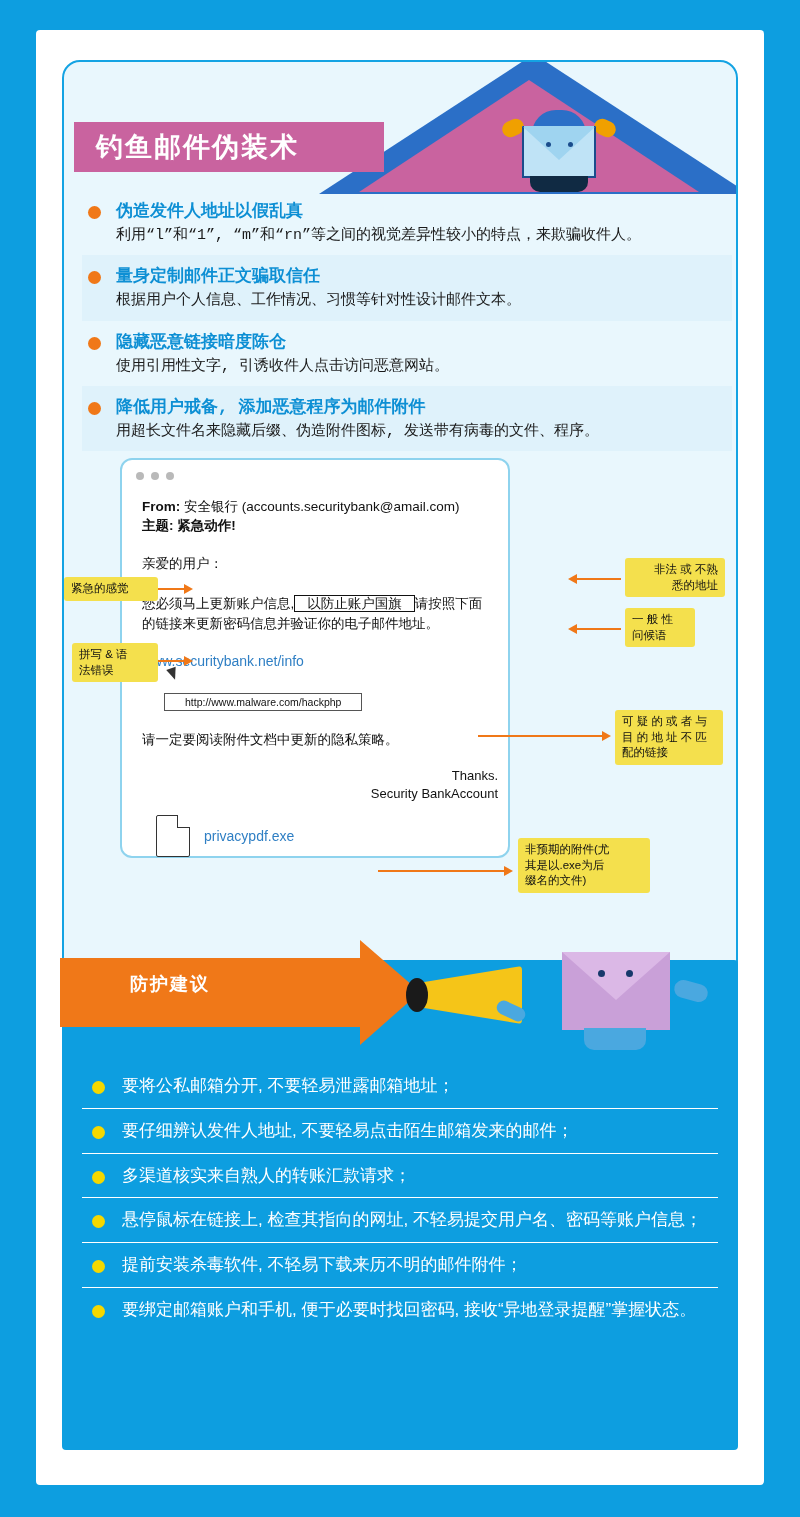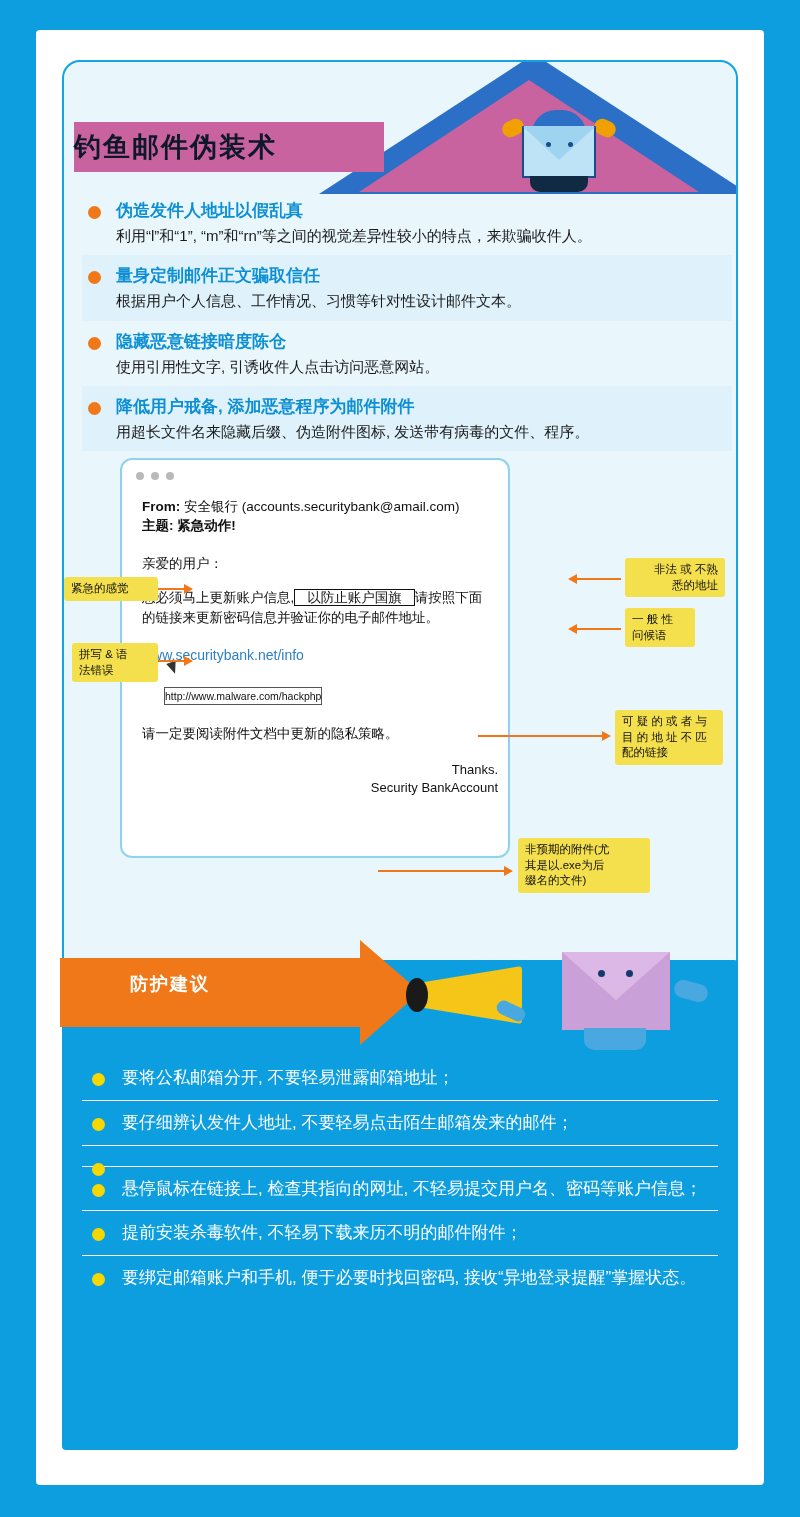--- a/index.html
+++ b/index.html
@@ -91,10 +91,11 @@
     display: flex; align-items: center;
   }
   .title-banner span {
-    color: #0f172a;
+    color: #ffffff;
     font-size: 27px;
     font-weight: bold;
     letter-spacing: 2px;
+    padding-left: 22px;
   }
 
   .tips {

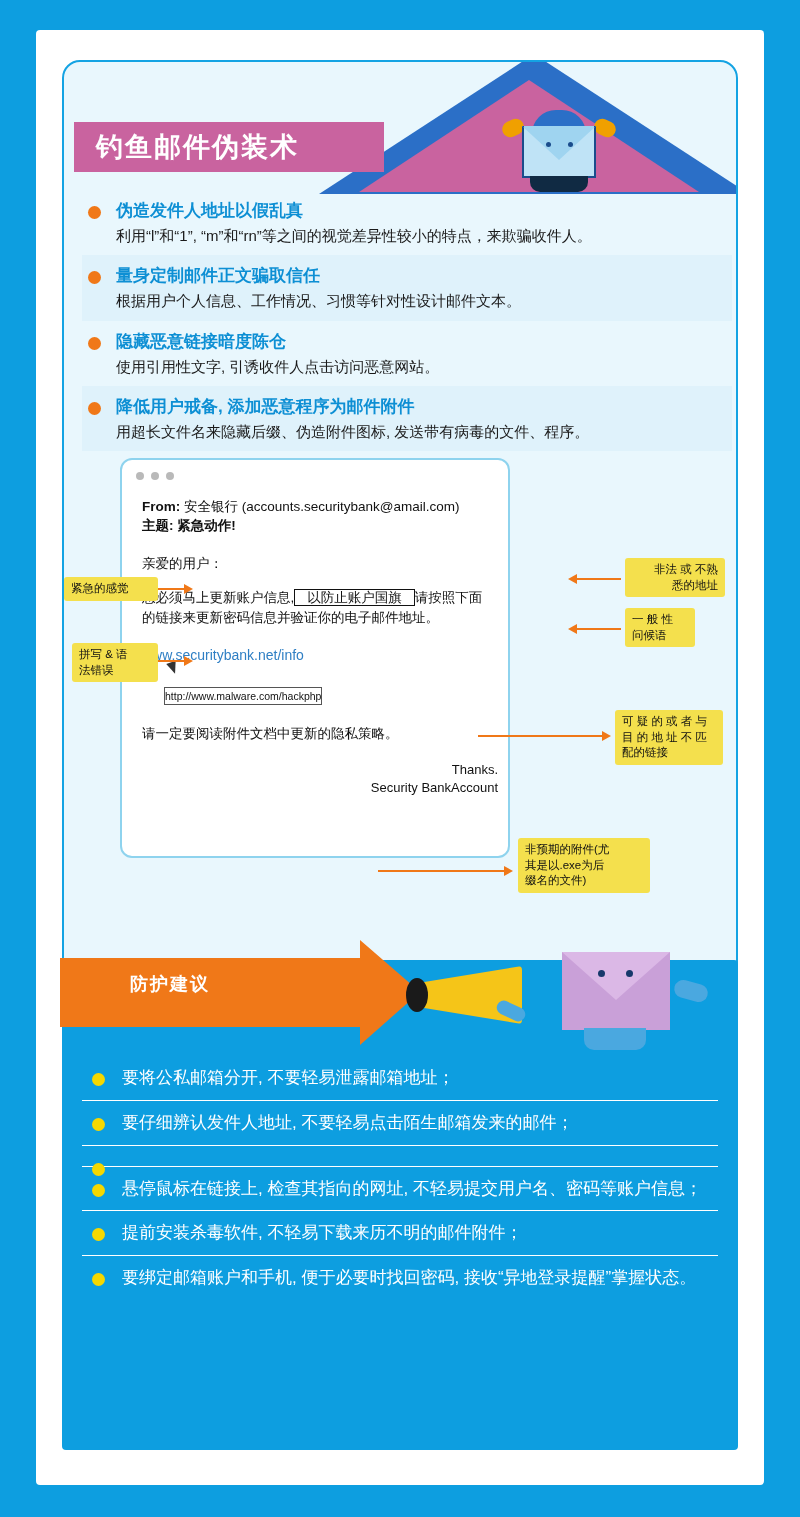--- a/index.html
+++ b/index.html
@@ -106,6 +106,7 @@
   .tip-row {
     position: relative;
     padding: 9px 10px 9px 34px;
+    font-family: Liberation Mono, monospace;
   }
   .tip-row.alt { background: #dff2fb; }
   .bullet {

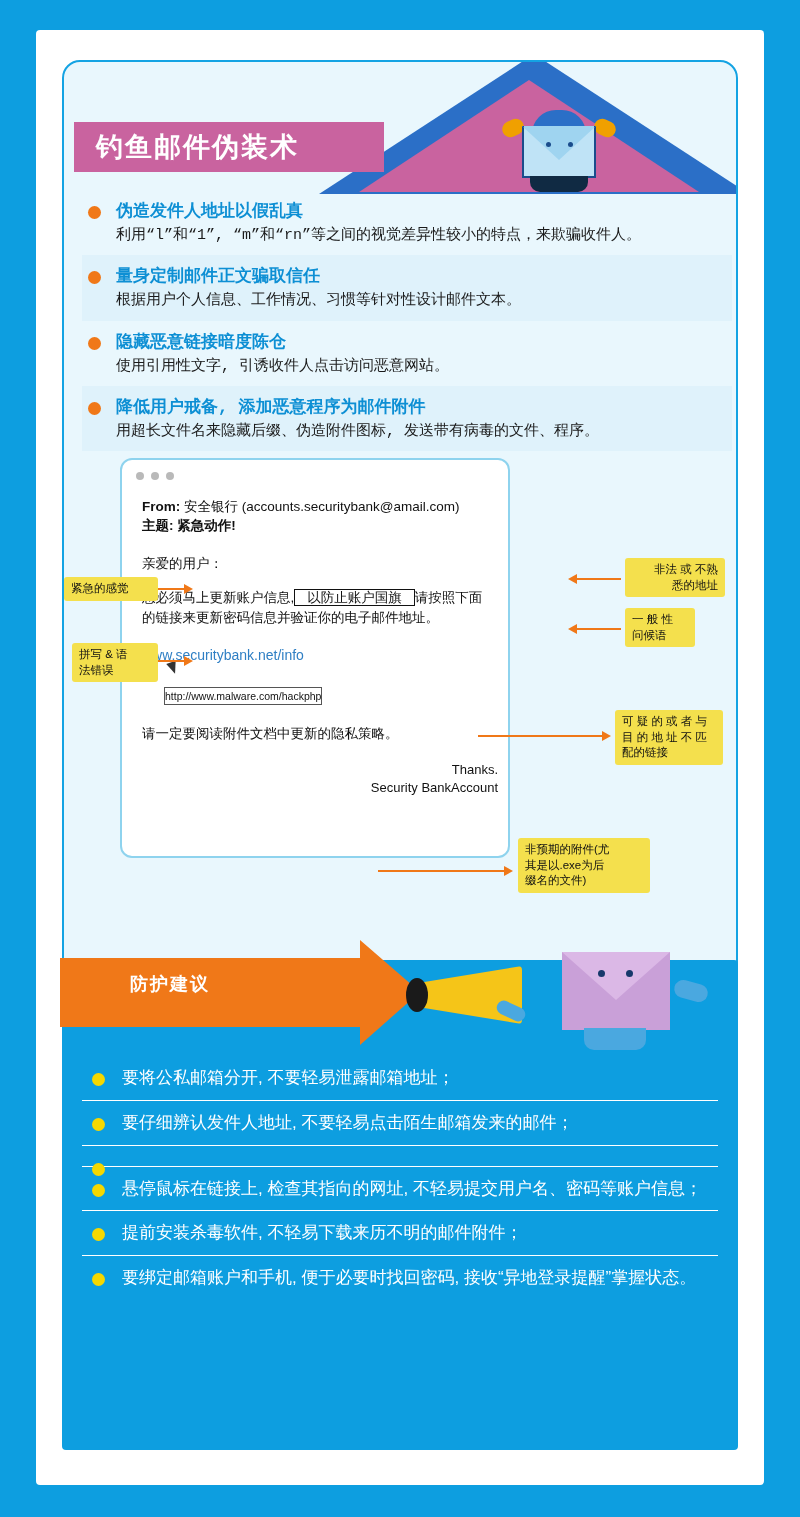--- a/index.html
+++ b/index.html
@@ -141,7 +141,7 @@
   .e-from { font-size: 13.5px; color: #111; font-weight: bold; margin-bottom: 1px;}
   .e-from span.norm { font-weight: normal; }
   .e-subject { font-size: 13.5px; color: #111; font-weight: bold; margin-bottom: 20px;}
-  .e-greet { font-size: 13.5px; color: #111; margin-bottom: 15px; }
+  .e-greet { font-size: 13.5px; color: #111; margin-bottom: 21px; }
   .e-body { font-size: 13.5px; color: #111; line-height: 1.5; }
   .boxed-err { border: 1px solid #111; padding: 0 12px; }
   .e-link { font-size: 14px; color: #2f7fc4; margin-top: 18px; position: relative; }

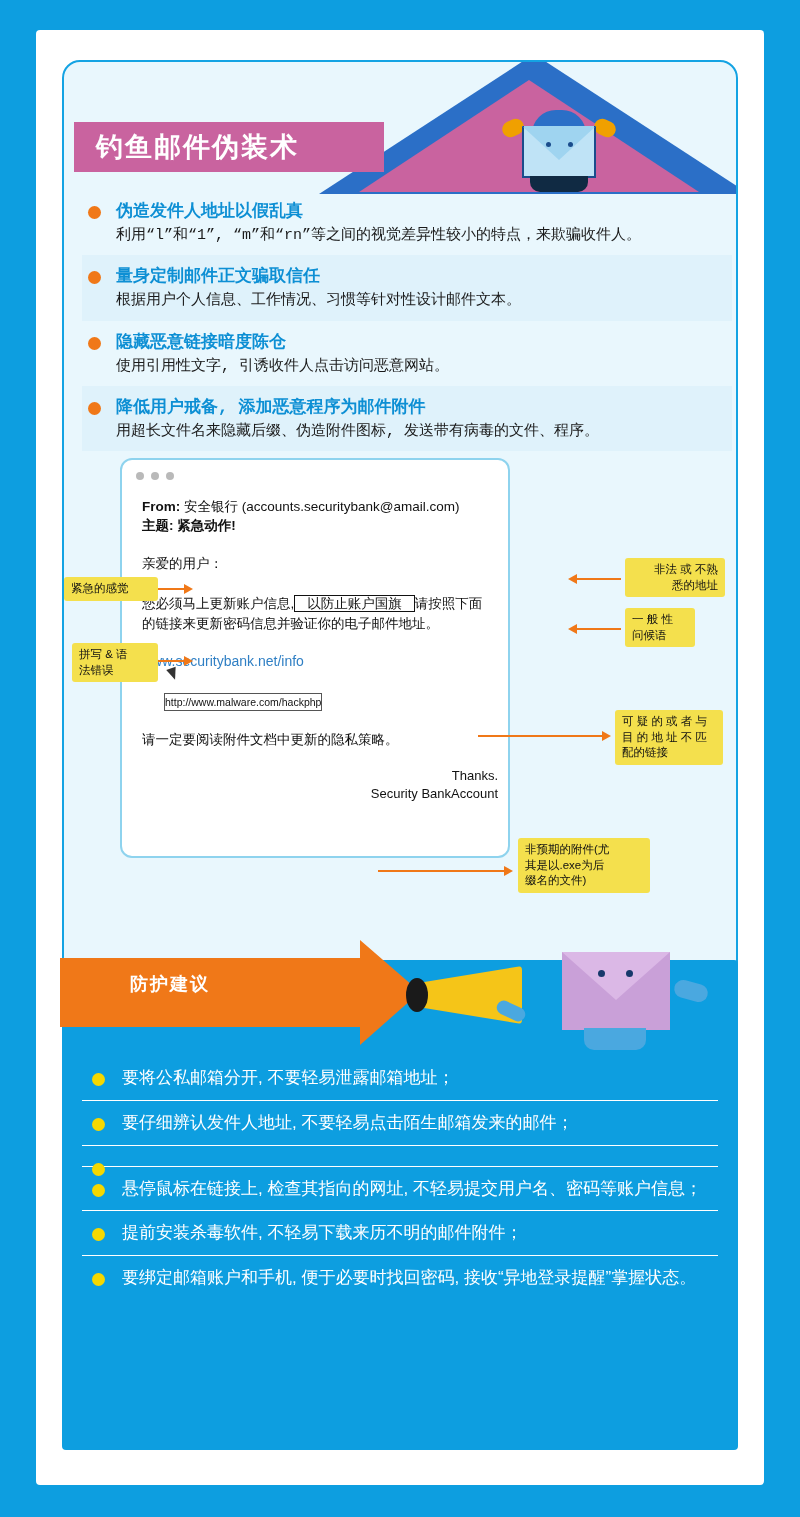--- a/index.html
+++ b/index.html
@@ -160,7 +160,7 @@
     background: #fff;
     font-size: 10.5px;
     color: #111;
-    padding: 2px 0;
+    padding: 2px 20px;
   }
   .e-read { font-size: 13.5px; color: #111; margin-top: 20px; }
   .e-thanks { font-size: 13px; color: #111; margin-top: 18px; line-height: 1.4; text-align: right;}

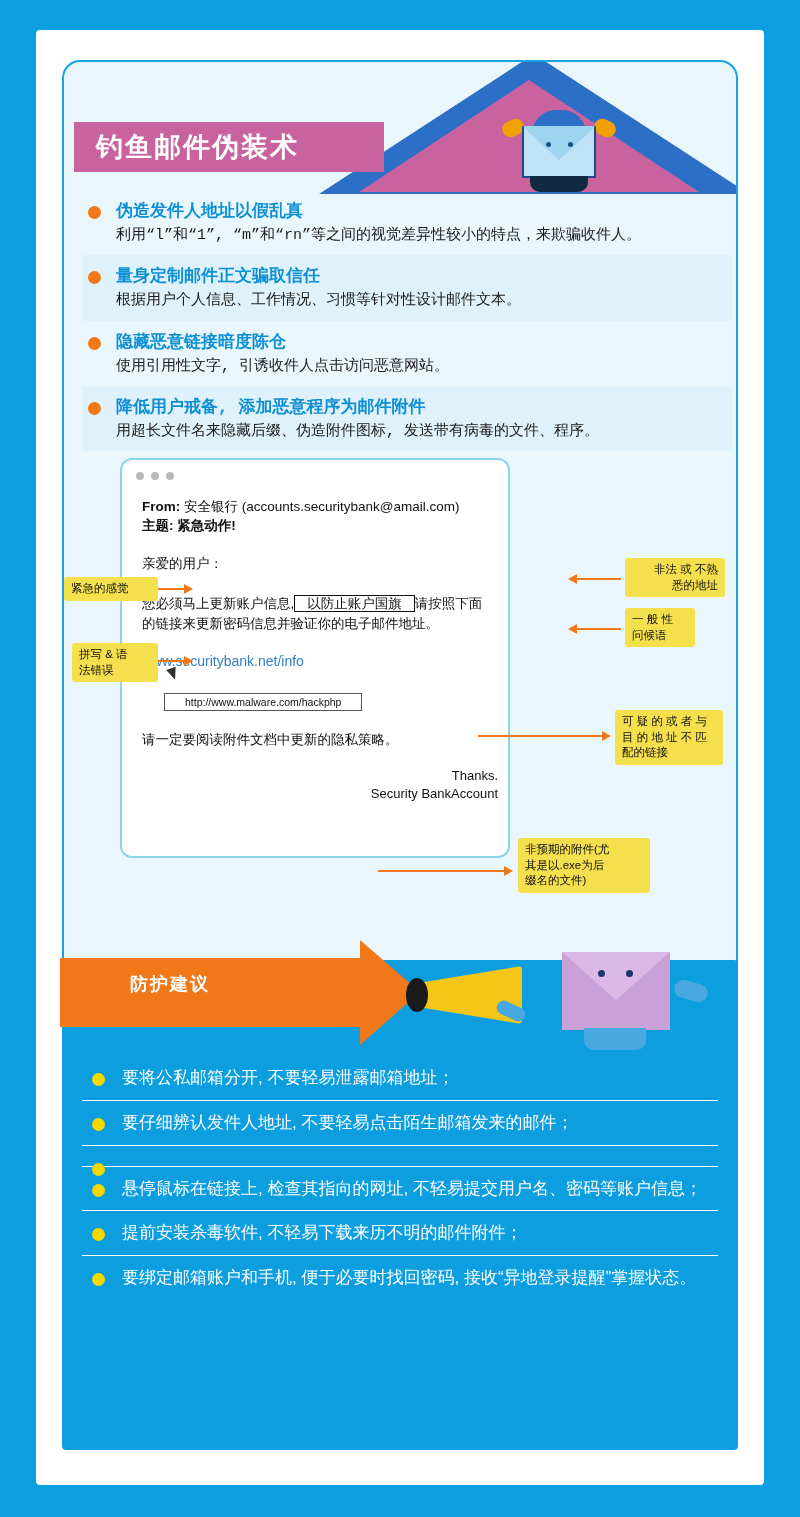--- a/index.html
+++ b/index.html
@@ -369,6 +369,10 @@
         <div>Thanks.</div>
         <div>Security BankAccount</div>
       </div>
+      <div class="attach-row">
+        <div class="file-icon"></div>
+        <div class="file-name">privacypdf.exe</div>
+      </div>
     </div>
   </div>
 

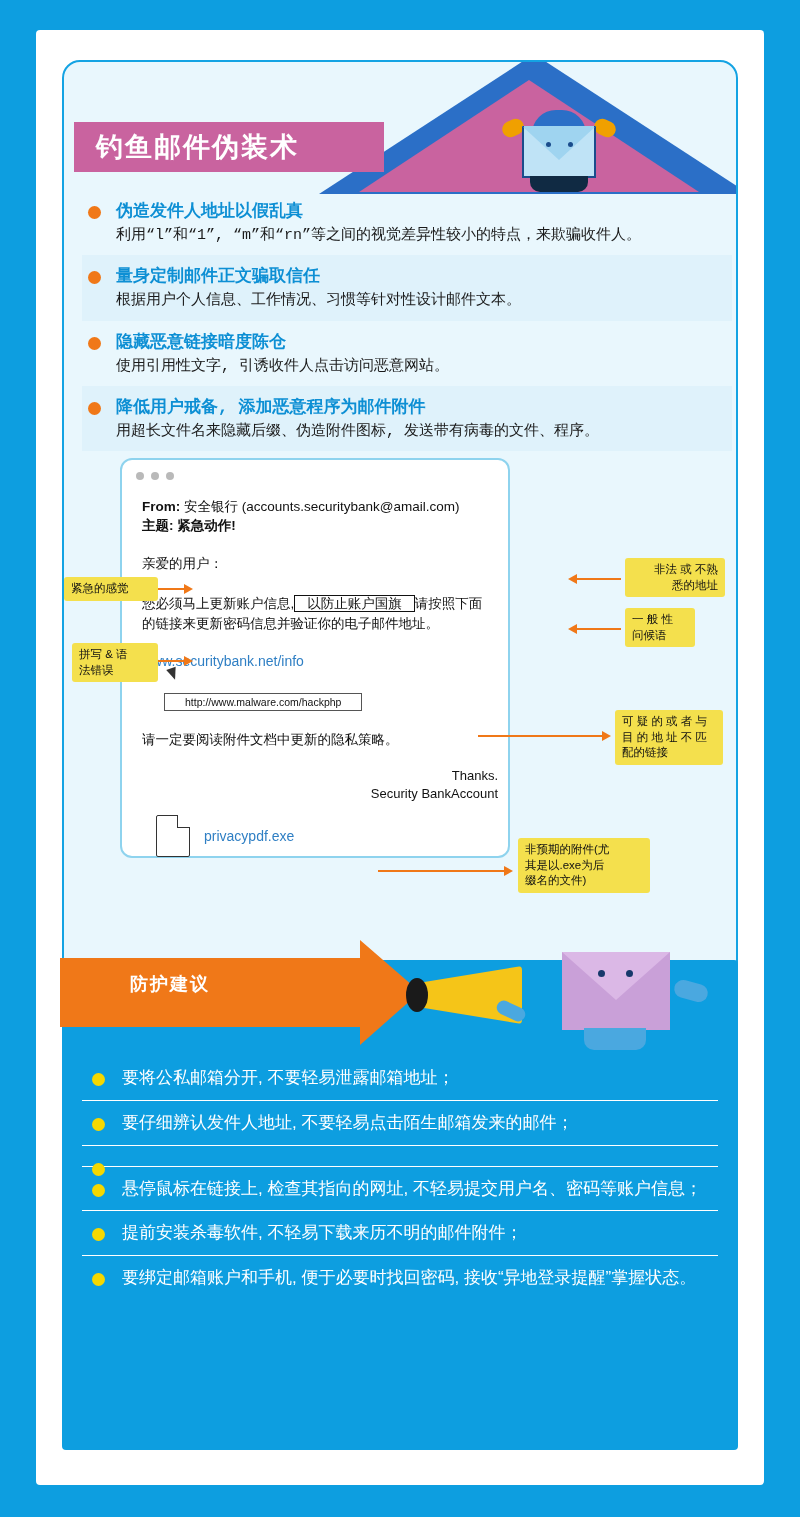--- a/index.html
+++ b/index.html
@@ -272,7 +272,7 @@
 
   .advice-list {
     position: absolute;
-    left: 20px; top: 96px;
+    left: 20px; top: 104px;
     width: 636px;
   }
   .advice-row {

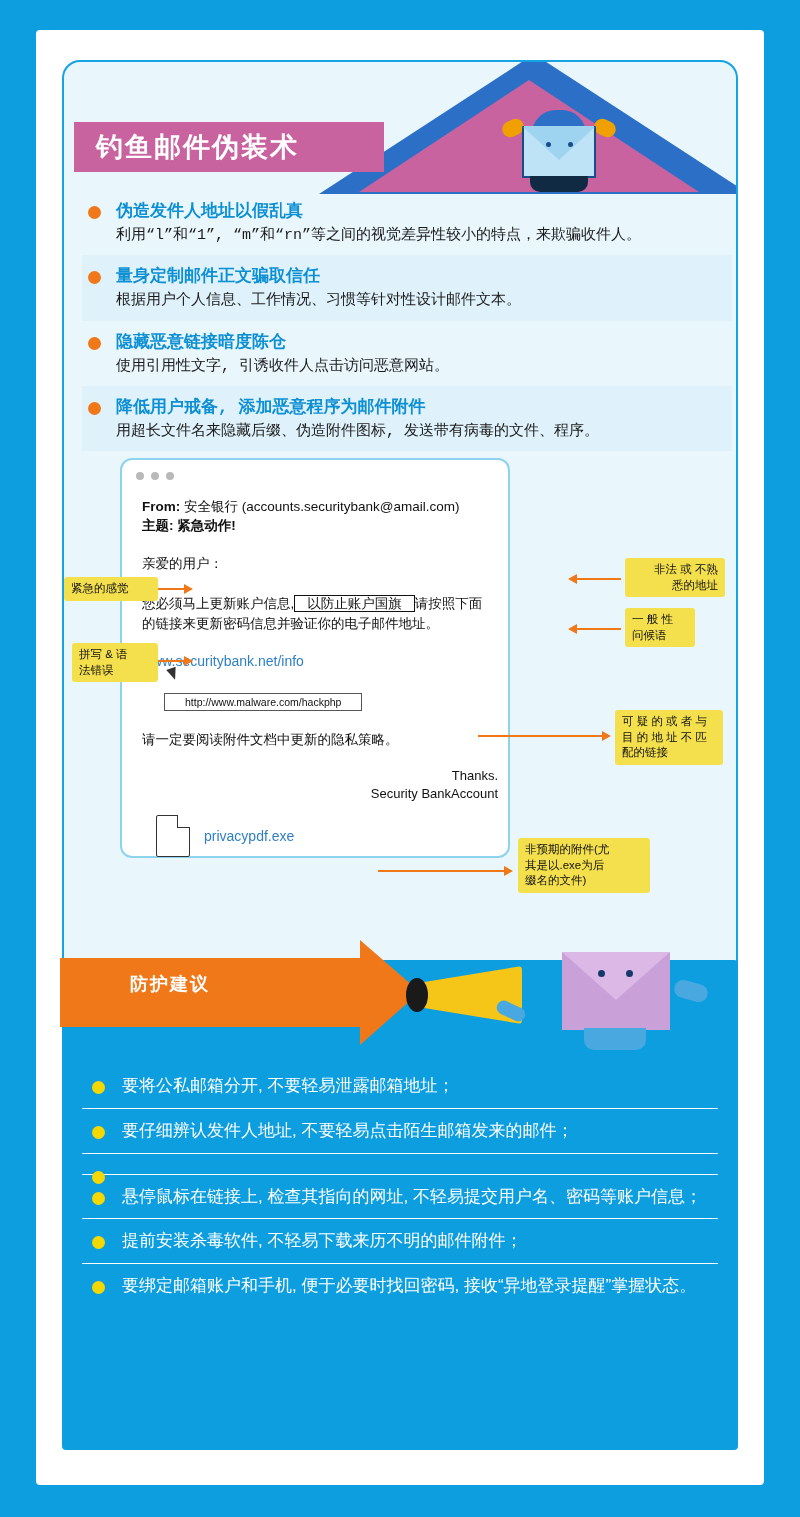--- a/index.html
+++ b/index.html
@@ -438,6 +438,7 @@
       </div>
       <div class="advice-row">
         <div class="ybullet"></div>
+        <span>多渠道核实来自熟人的转账汇款请求；</span>
       </div>
       <div class="advice-row">
         <div class="ybullet"></div>

